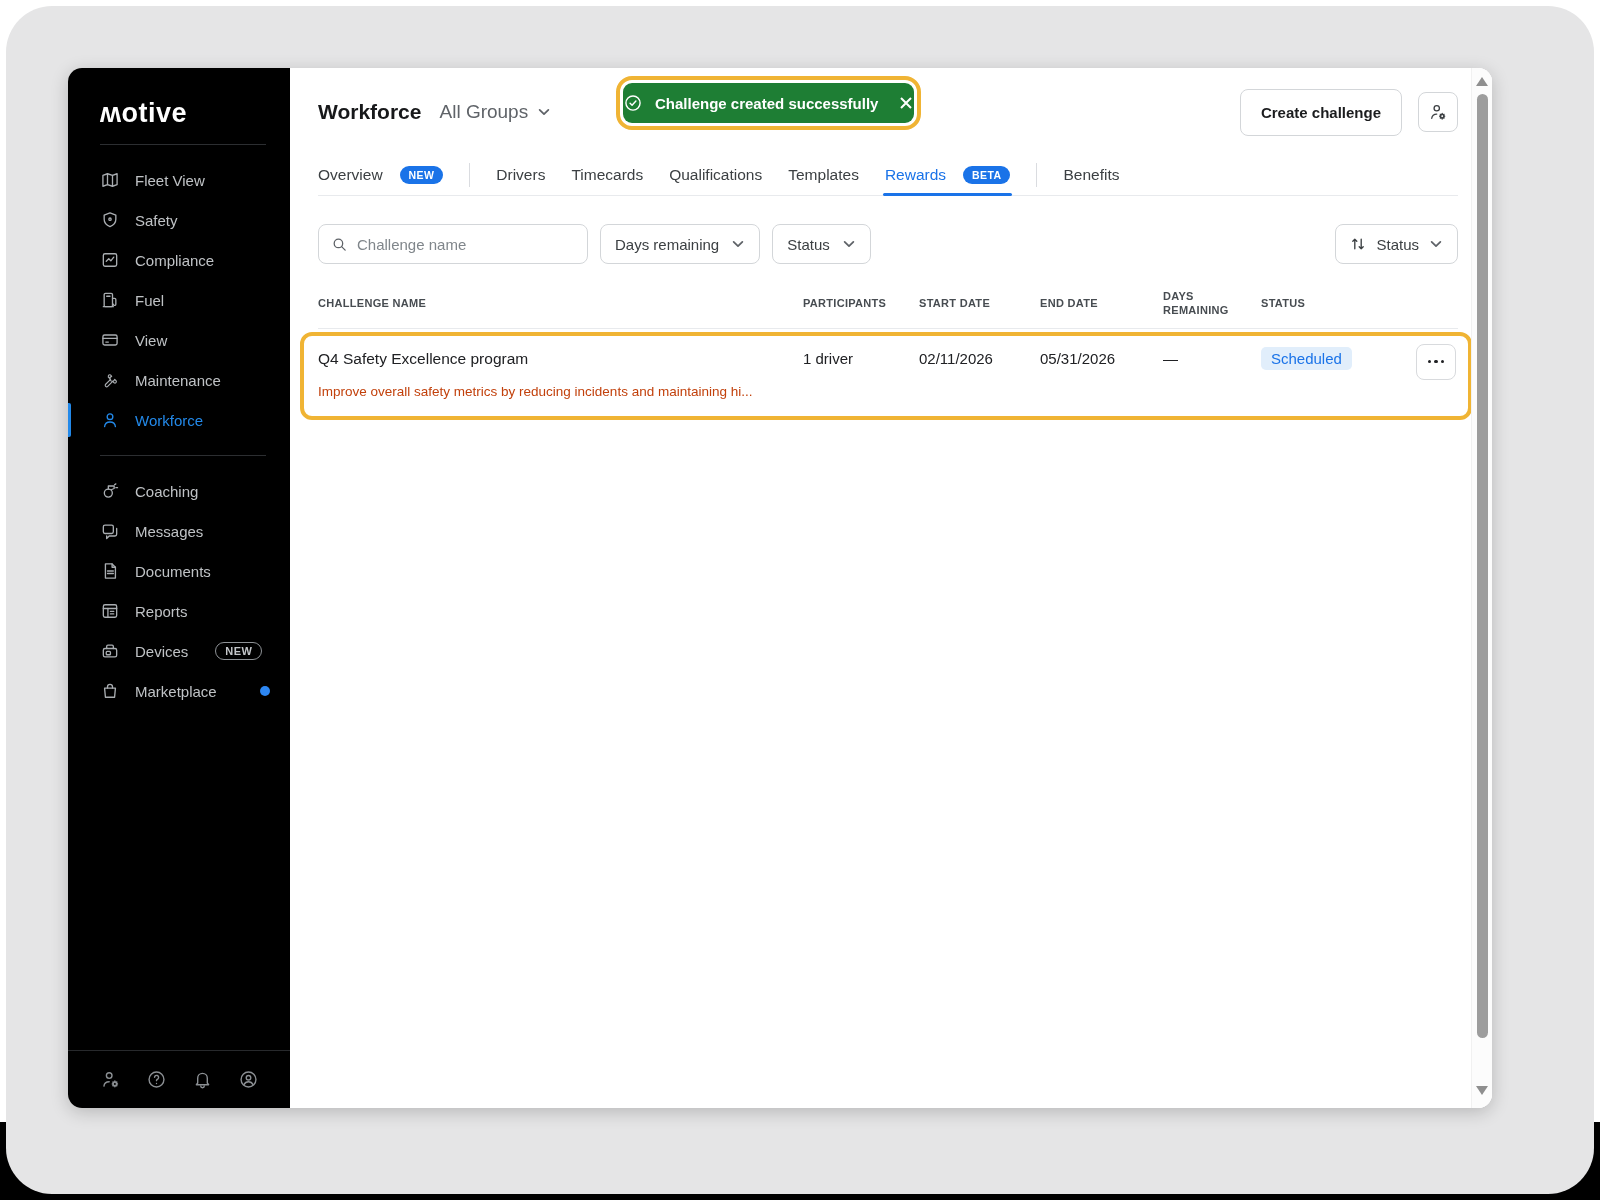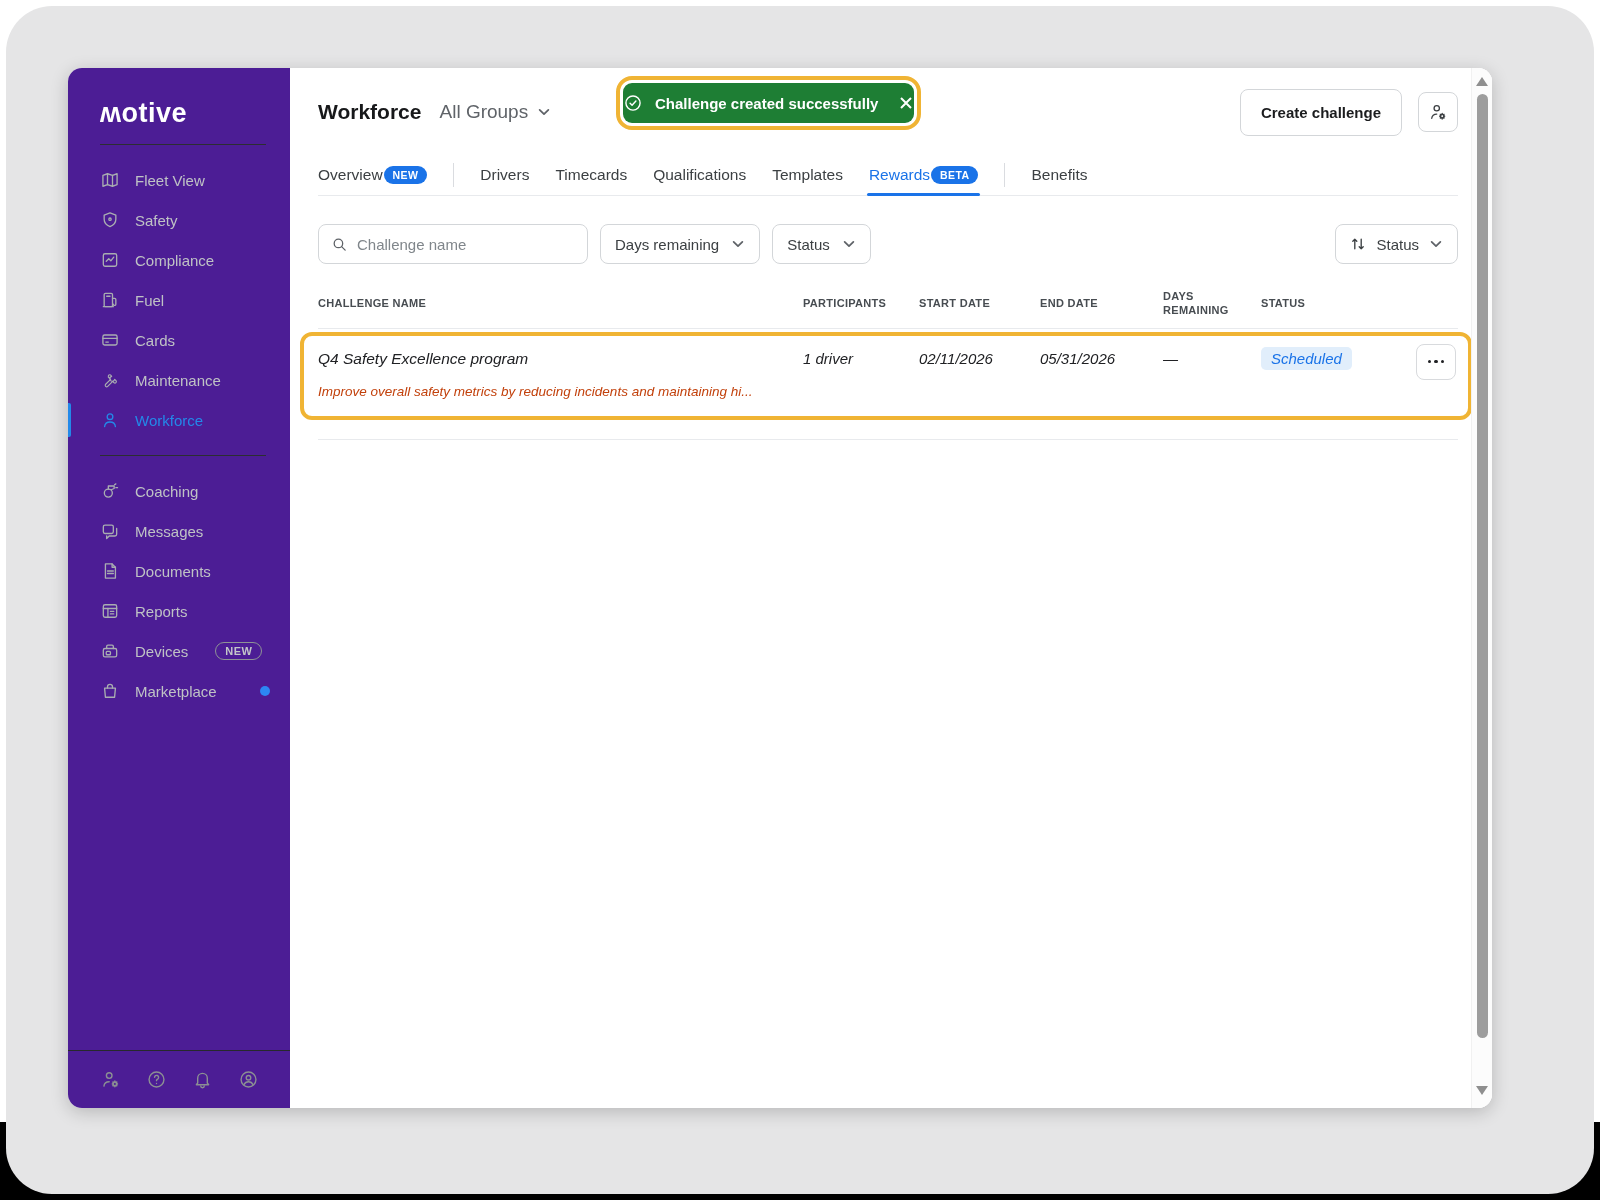--- a/index.html
+++ b/index.html
@@ -12,7 +12,7 @@
     border-radius:14px; overflow:hidden; display:flex; box-shadow:0 4px 18px rgba(0,0,0,.20); }
 
   
-  .sidebar { position:relative; width:222px; min-width:222px; height:100%; background:#4c1d95; color:#bfc2c5; }
+  .sidebar { position:relative; width:222px; min-width:222px; height:100%; background:#000000; color:#bfc2c5; }
   .logo { padding:30px 0 0 32px; color:#fff; font-size:27px; font-weight:700; letter-spacing:.5px; }
   .nav-item { position:relative; display:flex; align-items:center; gap:15px; height:40px; padding-left:32px;
     font-size:15px; color:#bfc2c5; cursor:pointer; }

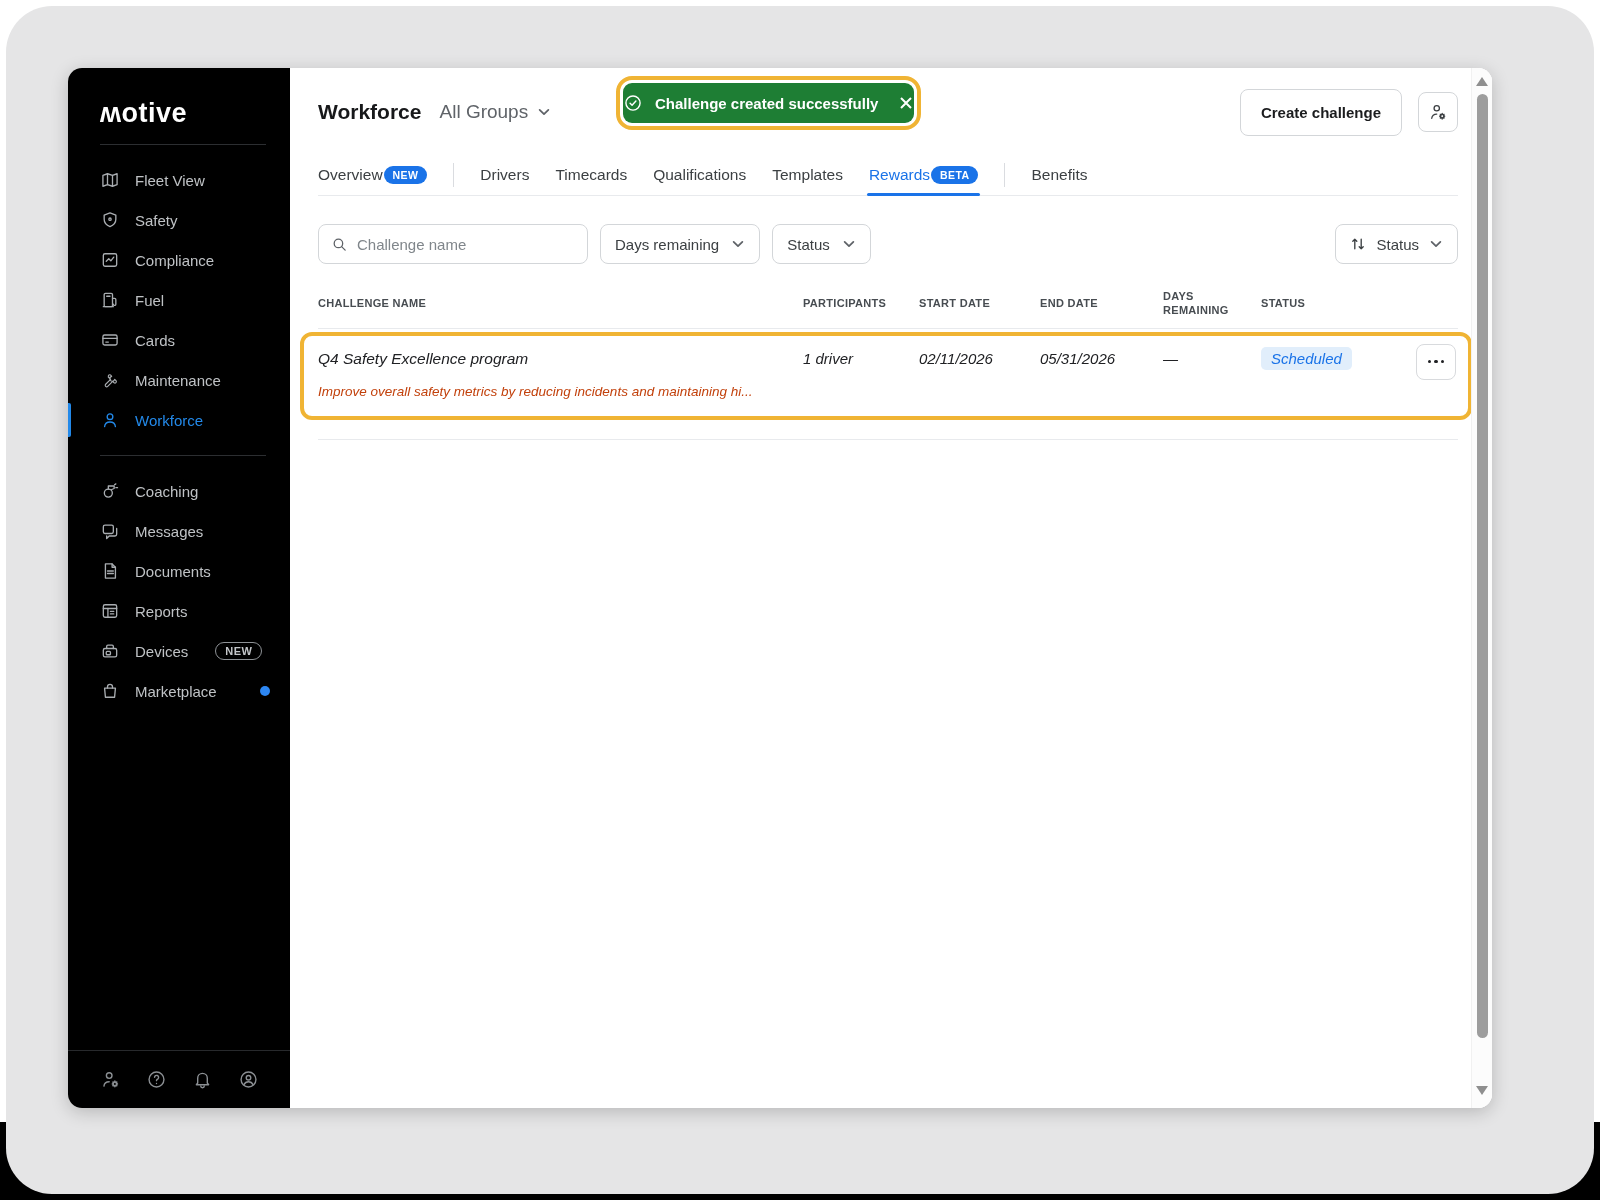--- a/index.html
+++ b/index.html
@@ -55,7 +55,7 @@
 
   
   .tabs { display:flex; align-items:center; gap:26px; margin-top:22px; height:42px; border-bottom:1px solid #e8eaed; }
-  .tab { display:flex; align-items:center; gap:1px; font-size:15.5px; color:#3c4043; cursor:pointer; height:100%; }
+  .tab { display:flex; align-items:center; gap:17px; font-size:15.5px; color:#3c4043; cursor:pointer; height:100%; }
   .tab.active { color:#1a73e8; position:relative; }
   .tab.active::after { content:""; position:absolute; left:-2px; right:-2px; bottom:-1px; height:3px; background:#1a73e8; border-radius:2px; }
   .tab-sep { width:1px; height:24px; background:#dadce0; }

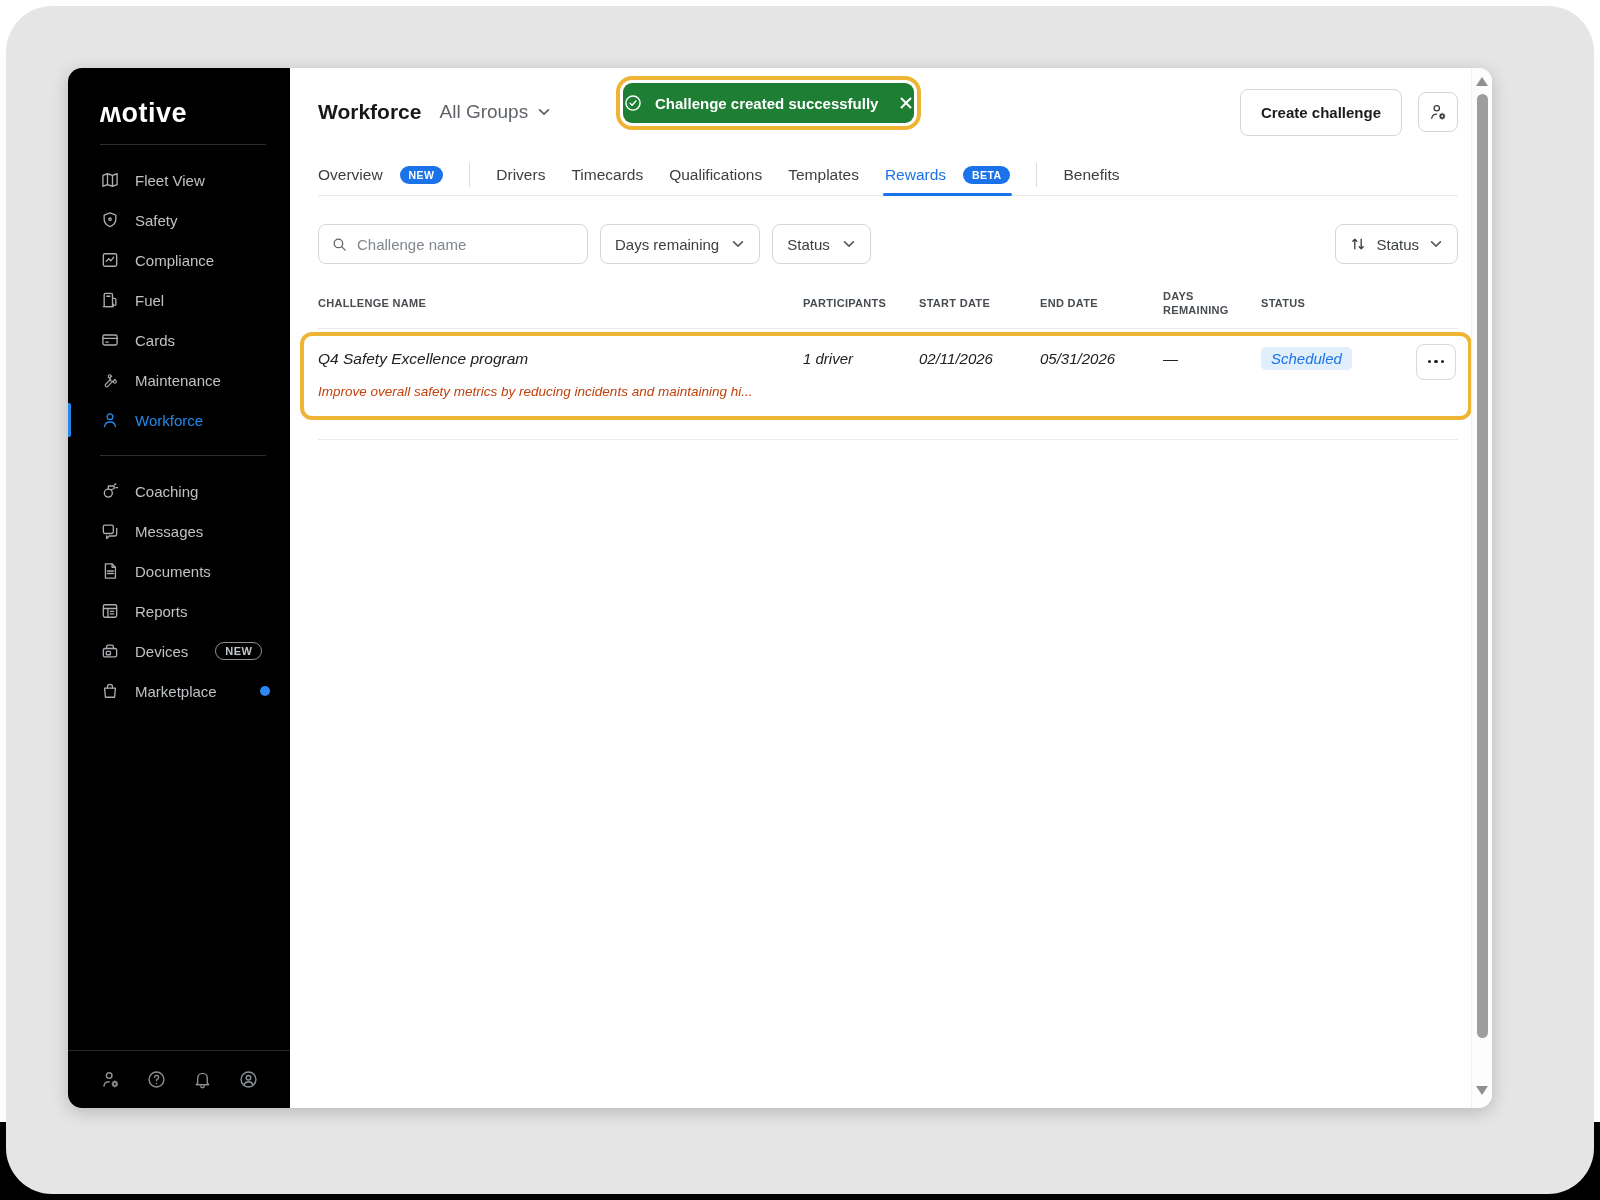--- a/index.html
+++ b/index.html
@@ -144,7 +144,7 @@
             <path d="M3.5 10h17"></path>
             <path d="M7 14.5h3"></path>
           </svg>
-        <span>Cards</span>
+        <span>View</span>
       </div>
       <div class="nav-item">
         <svg viewBox="0 0 24 24">

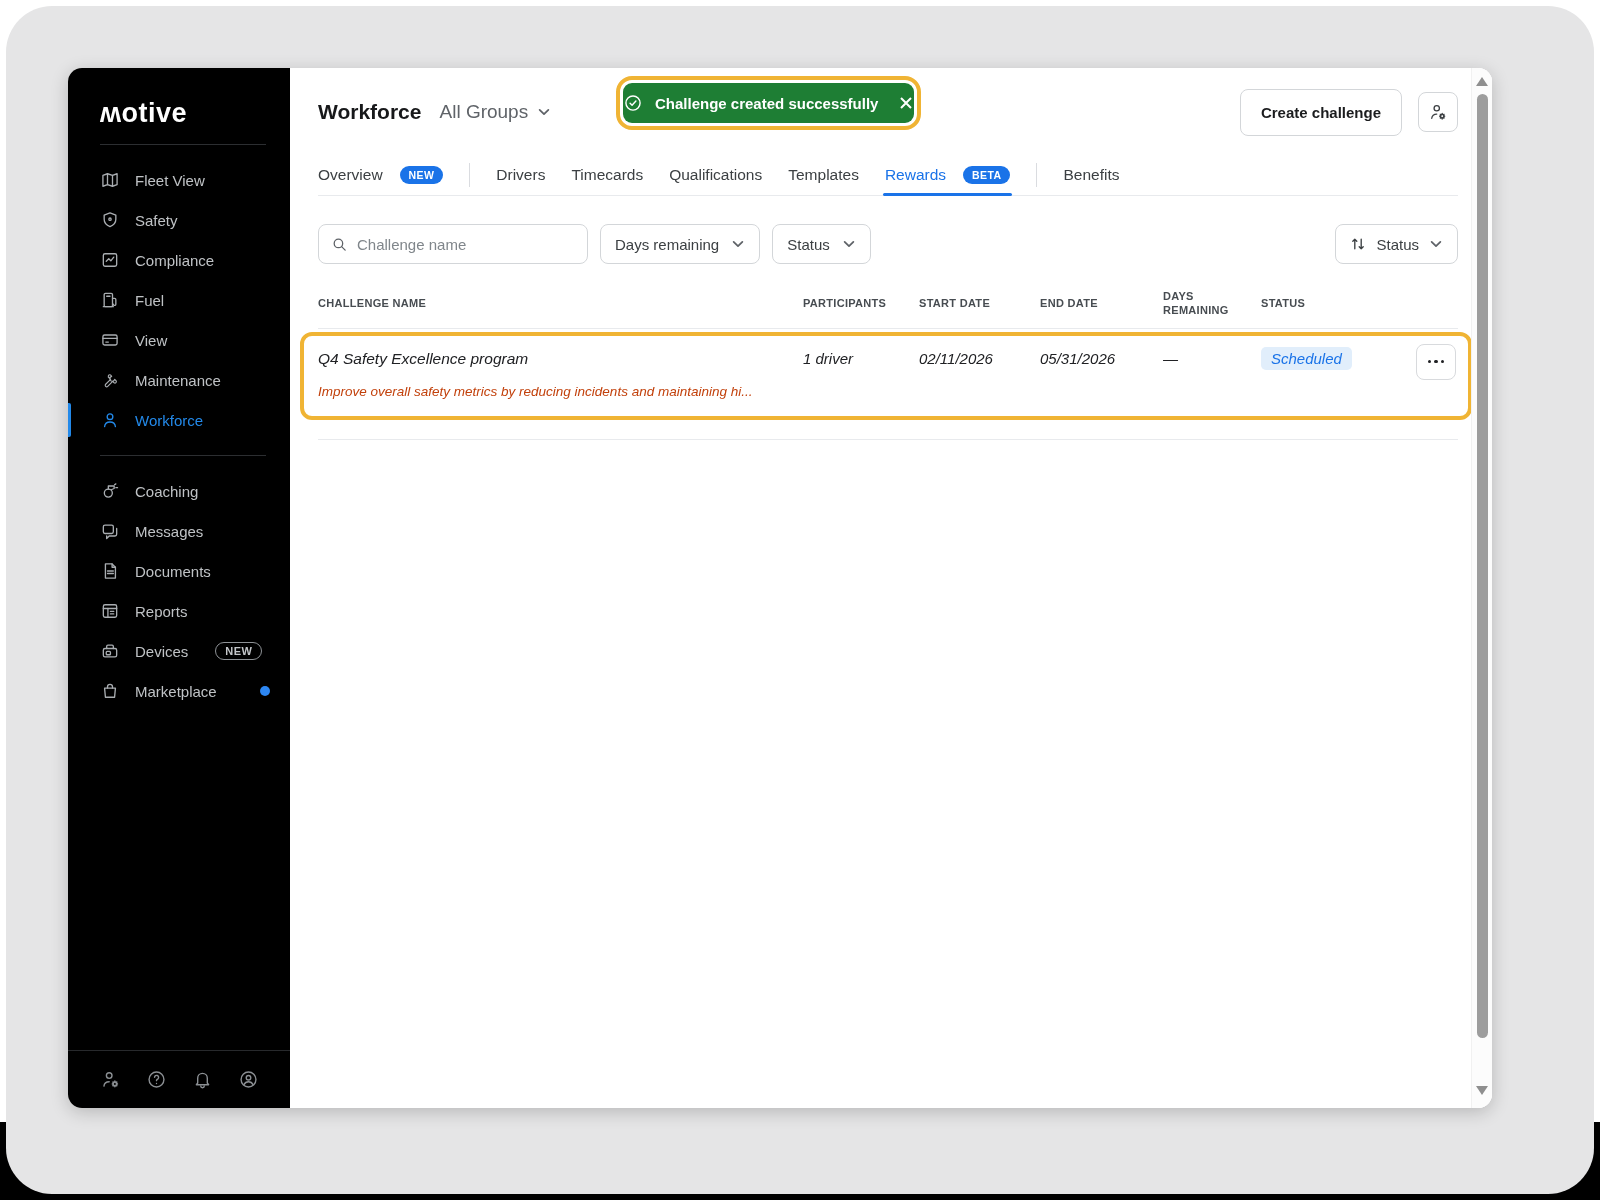--- a/index.html
+++ b/index.html
@@ -78,7 +78,7 @@
   .grid-cols { display:grid; grid-template-columns:1fr 116px 121px 123px 98px 155px 42px; }
   .thead { margin-top:26px; padding-bottom:10px; border-bottom:1px solid #e8eaed; align-items:center; }
   .th { font-size:11px; font-weight:700; letter-spacing:.3px; color:#474c51; text-transform:uppercase; line-height:1.25; padding-right:10px; }
-  .trow { border-bottom:1px solid #e8eaed; padding:21px 0 40px; align-items:start; cursor:pointer;font-style:italic; }
+  .trow { border-bottom:1px solid #e8eaed; padding:21px 0 20px; align-items:start; cursor:pointer; }
   .cell { font-size:15px; color:#202124; padding-right:10px; }
   .row-name { font-size:15.5px; color:#202124; }
   .row-desc { font-size:13.5px; color:#c2410c; margin-top:16px; }

